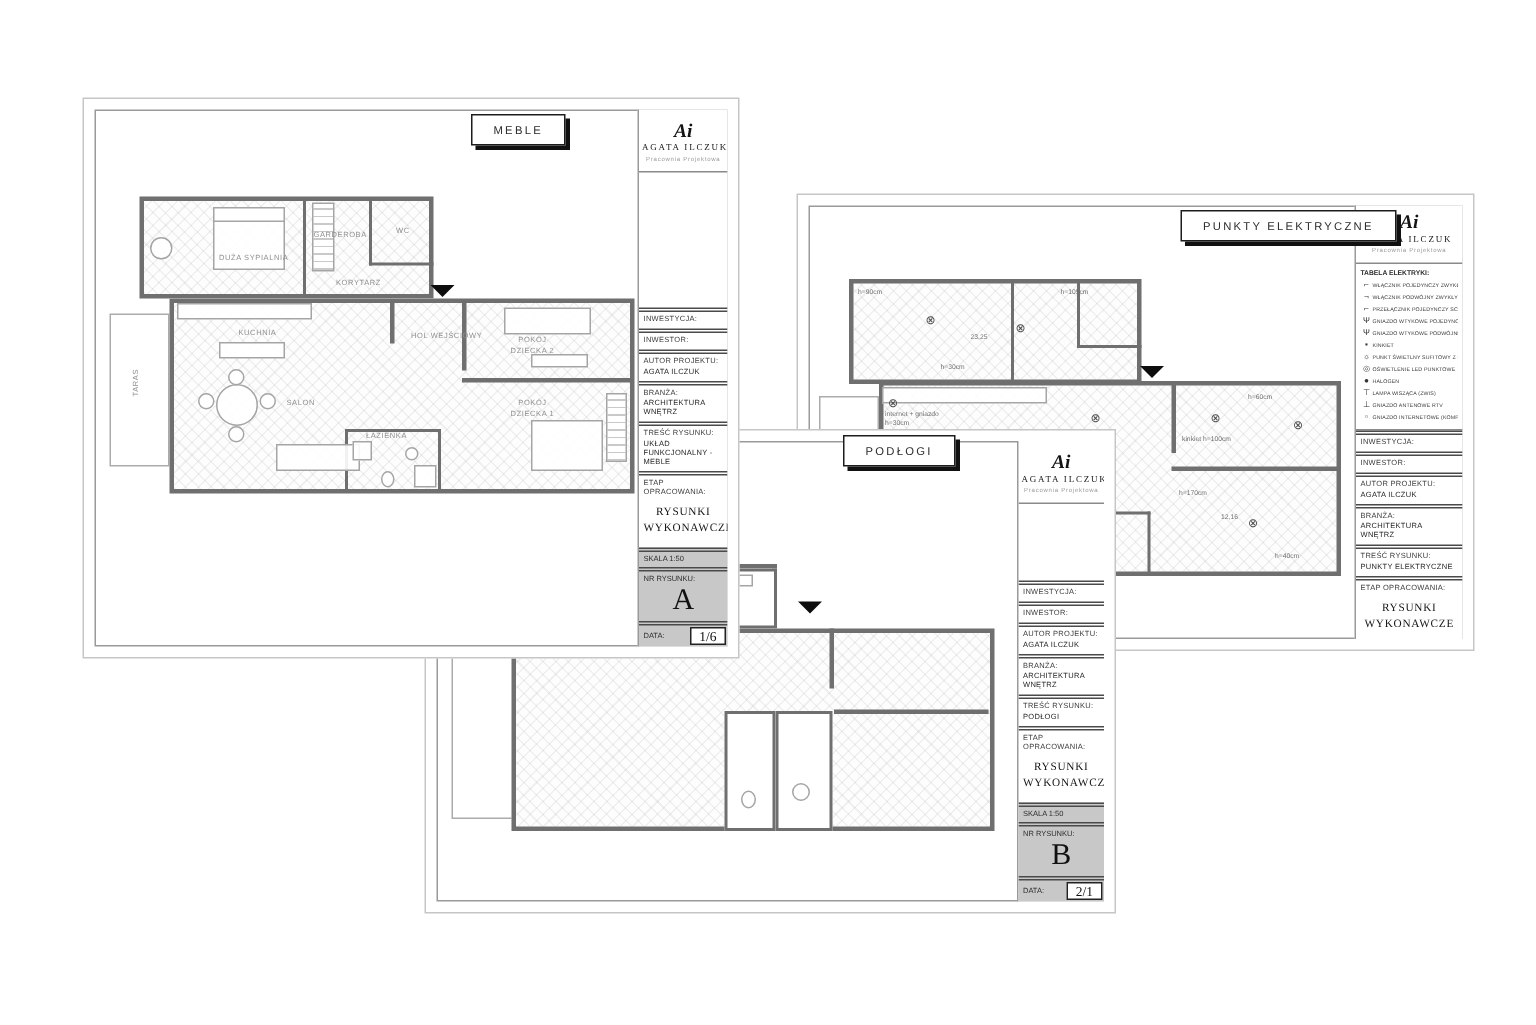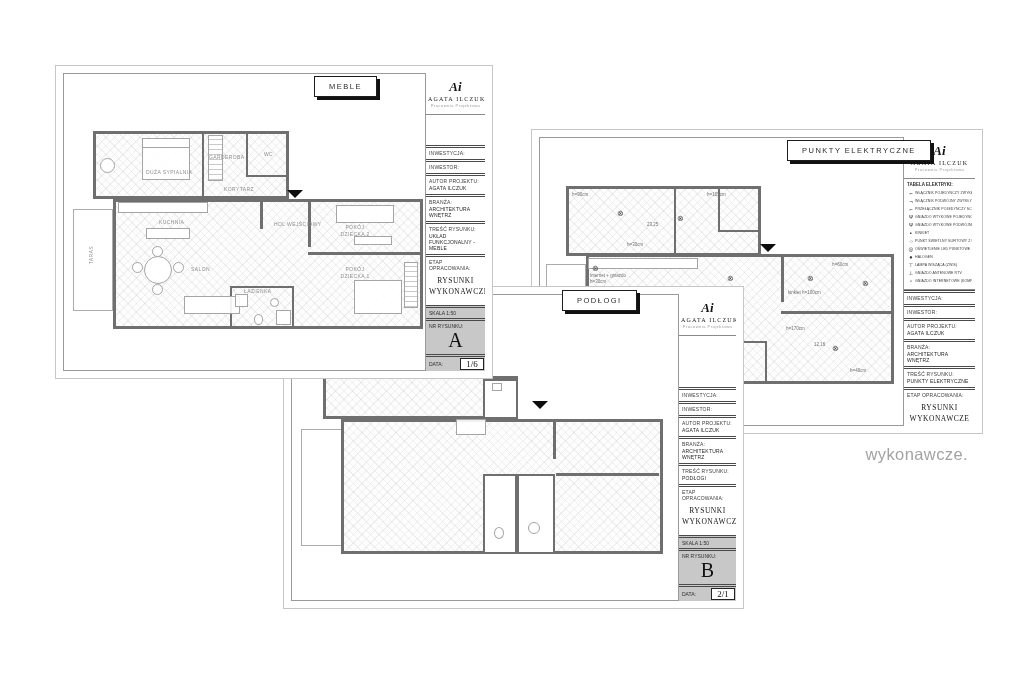--- a/index.html
+++ b/index.html
@@ -10,7 +10,7 @@
   
   .sheet { position:absolute; background:#fff; border:1px solid #c6c6c6; }
   .frame { position:absolute; inset:7px; border:1px solid #9a9a9a; }
-  #sheet-a { left:55px; top:65px; width:438px; height:314px; z-index:3; }
+  #sheet-a { left:55px; top:65px; width:438px; height:374px; z-index:3; }
   #sheet-b { left:283px; top:286px; width:461px; height:323px; z-index:2; }
   #sheet-c { left:531px; top:129px; width:452px; height:305px; z-index:1; }
 

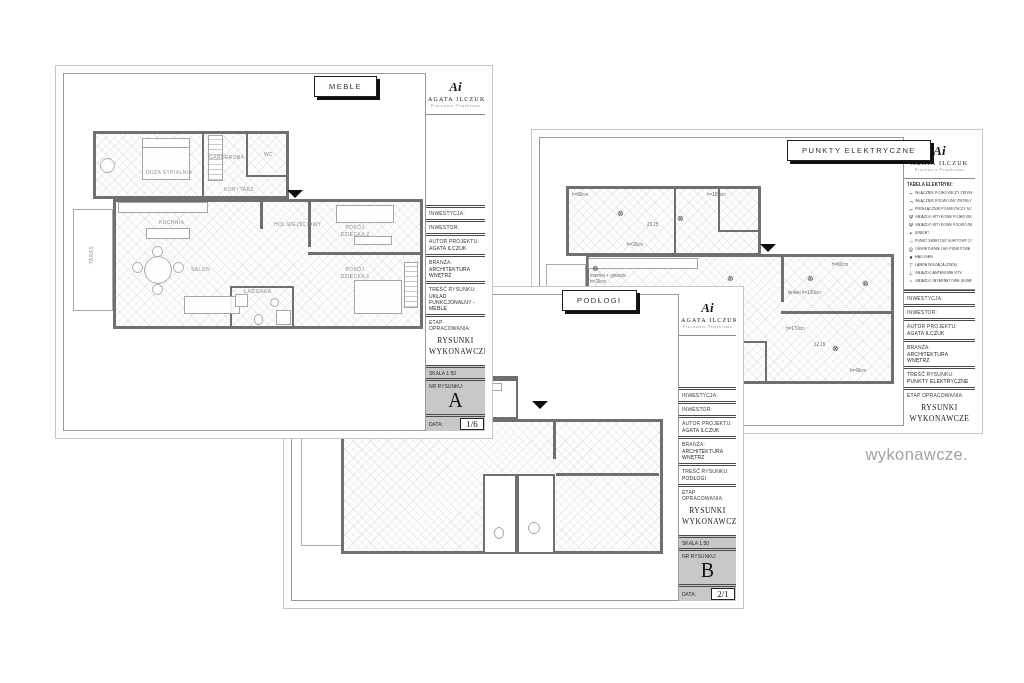--- a/index.html
+++ b/index.html
@@ -20,7 +20,7 @@
 
   
   .tcol { position:absolute; top:7px; bottom:7px; border-left:1px solid #9a9a9a; background:#fff;
-          display:flex; flex-direction:column; overflow:hidden; }
+          display:flex; flex-direction:column; overflow:hidden;justify-content:center; }
   #sheet-a .tcol { right:7px; width:60px; }
   #sheet-b .tcol { right:7px; width:58px; }
   #sheet-c .tcol { right:7px; width:72px; }

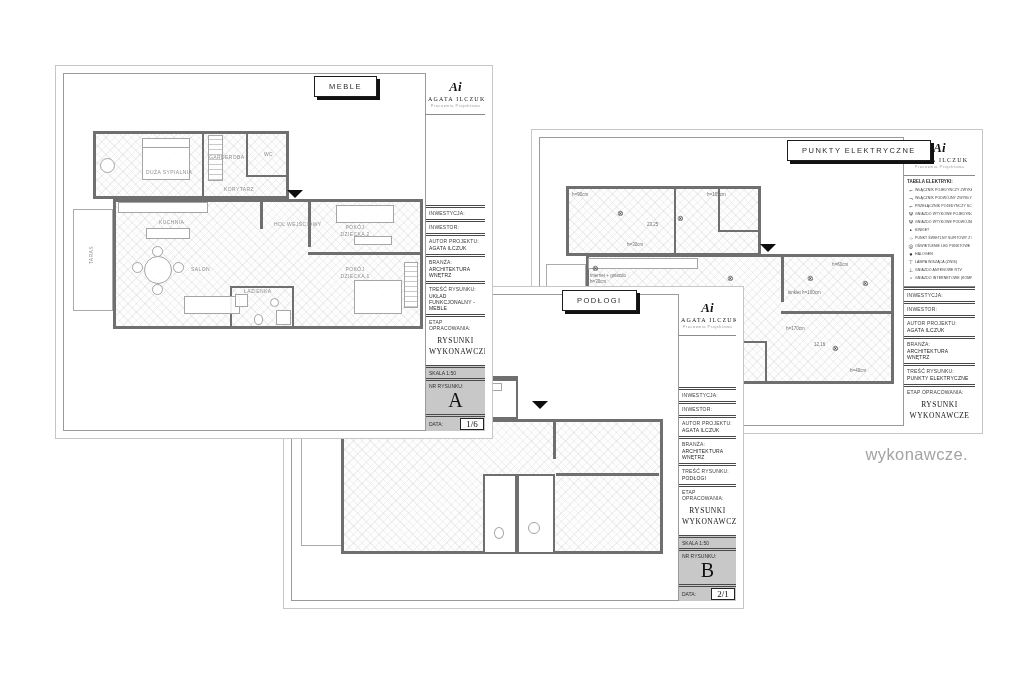--- a/index.html
+++ b/index.html
@@ -370,7 +370,6 @@
   </div>
 
   <div class="caption">
-    <div>wykonawcze.</div>
   </div>
 
 </div>

